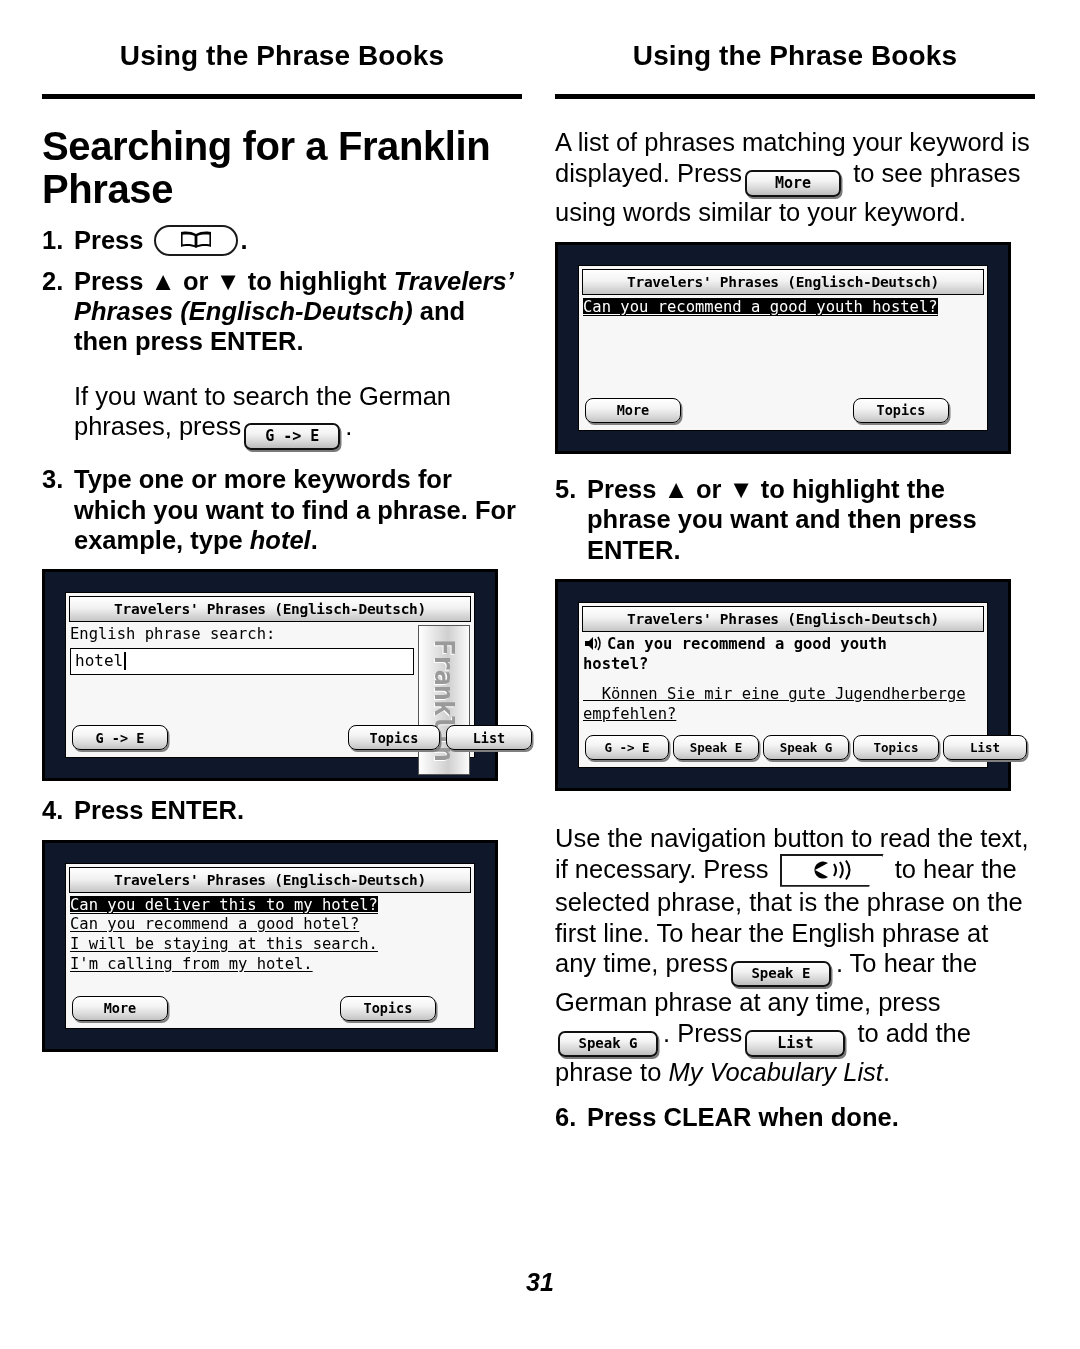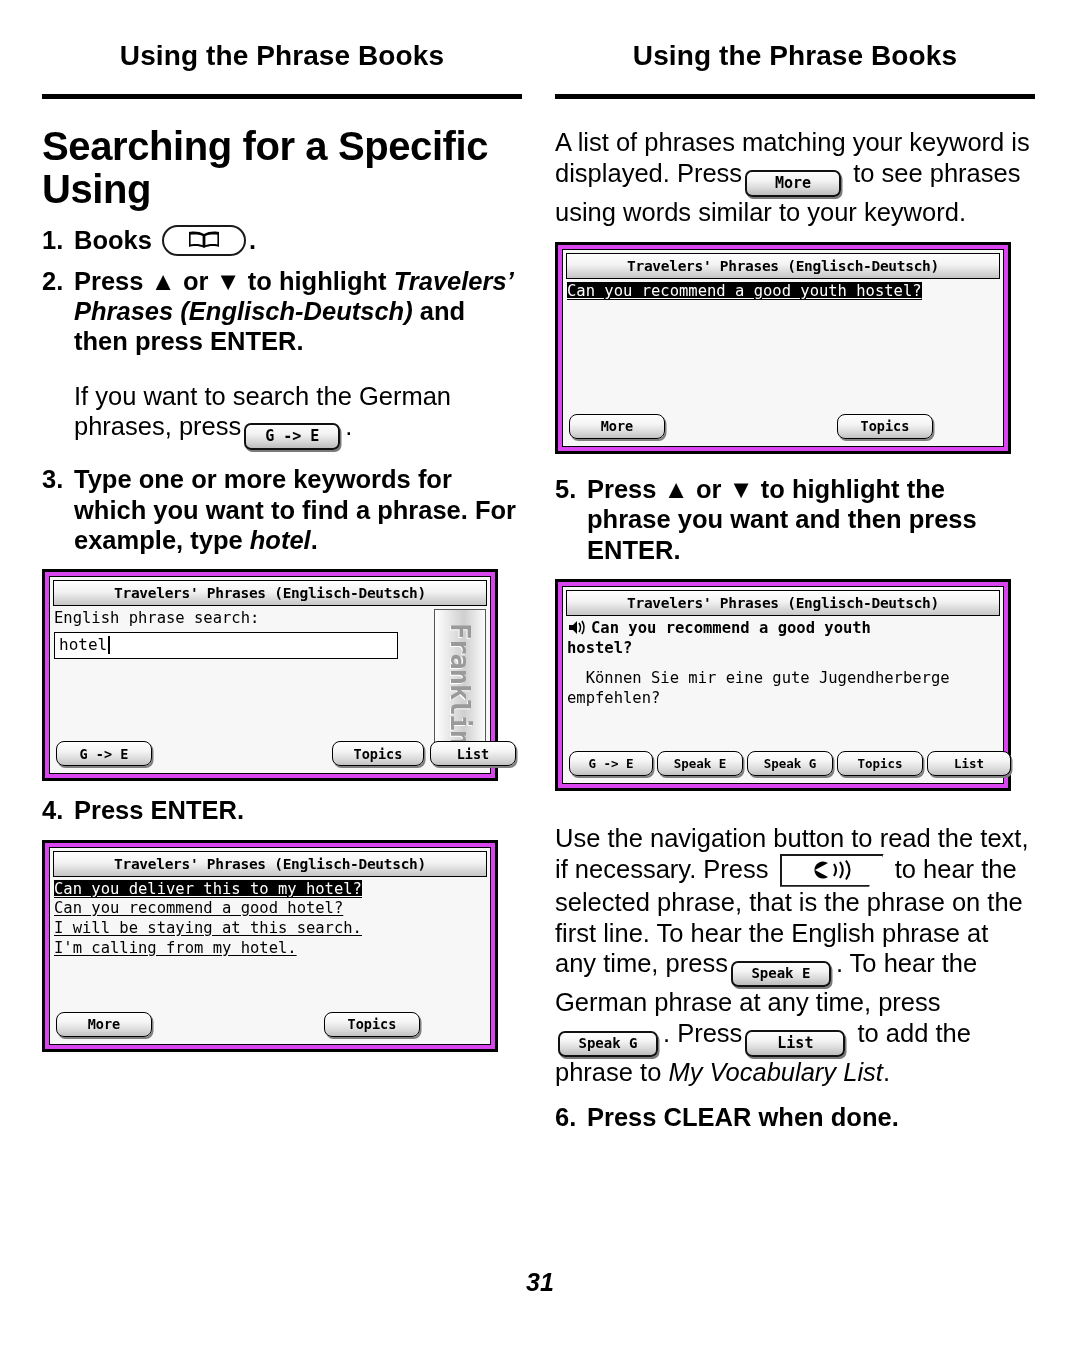--- a/index.html
+++ b/index.html
@@ -154,7 +154,7 @@
     <div class="runhead">Using the Phrase Books</div>
     <div class="rule"></div>
 
-    <h1 class="title">Searching for a Specific Using</h1>
+    <h1 class="title">Searching for a Franklin Phrase</h1>
 
     <div class="step">
       <span class="num">1.</span>

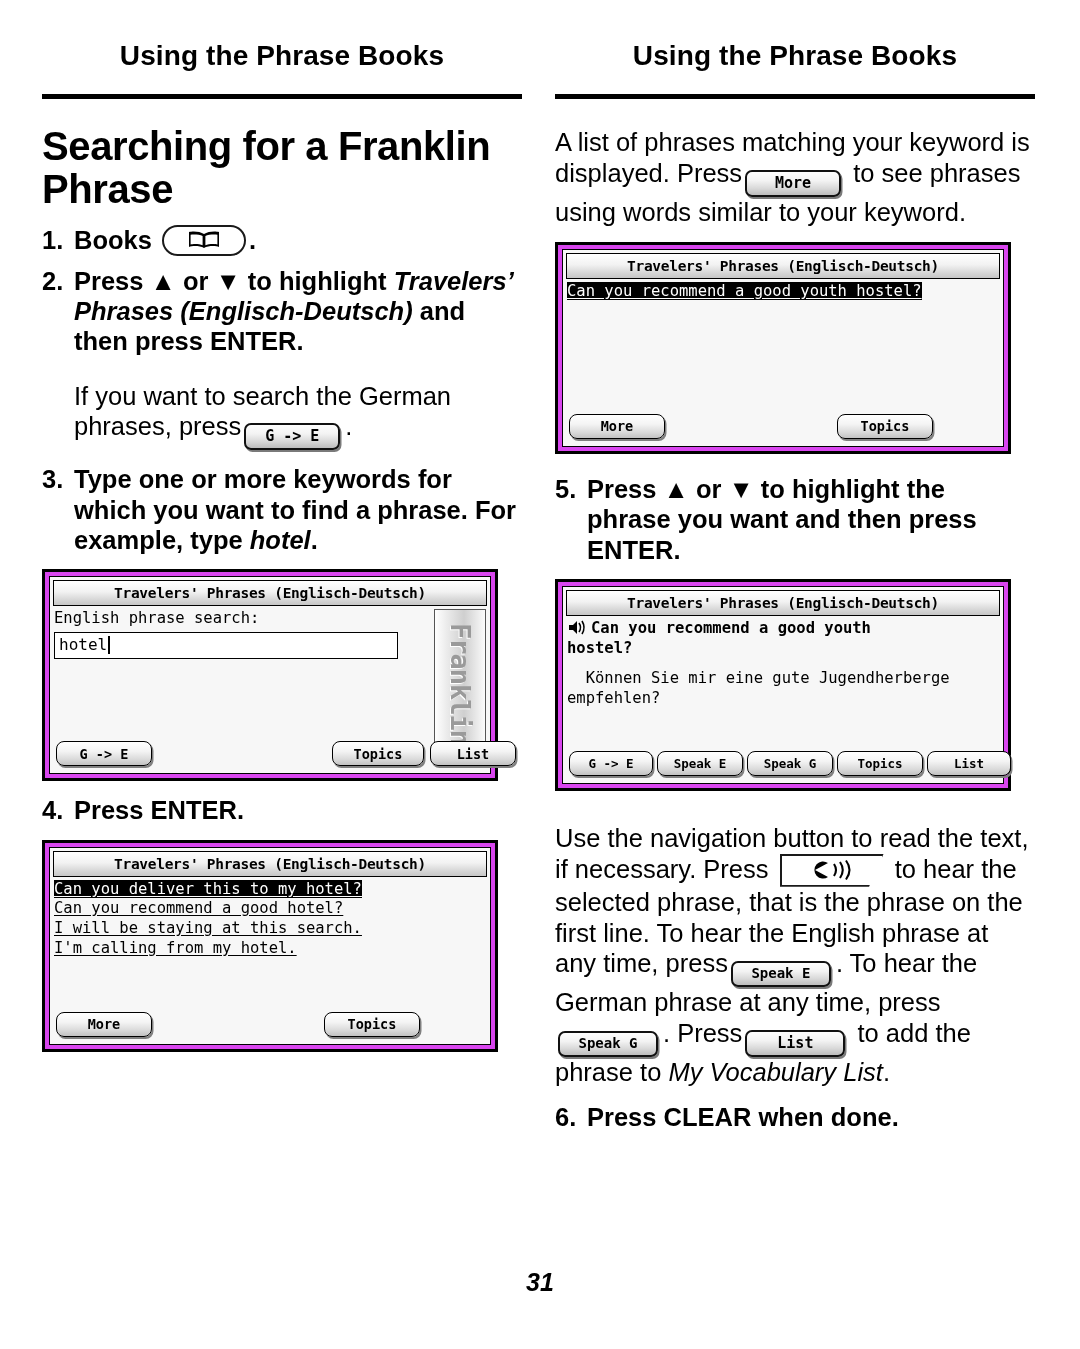--- a/index.html
+++ b/index.html
@@ -159,7 +159,7 @@
     <div class="step">
       <span class="num">1.</span>
       <span class="body">
-        <span>Books</span>
+        <span>Press</span>
         <span class="key-pill">
           <svg class="book-ico" viewBox="0 0 34 20">
             <path d="M17 4 C13 1, 5 1, 2 2 L2 17 C5 15.5, 13 15.5, 17 18 Z" fill="#000"></path>

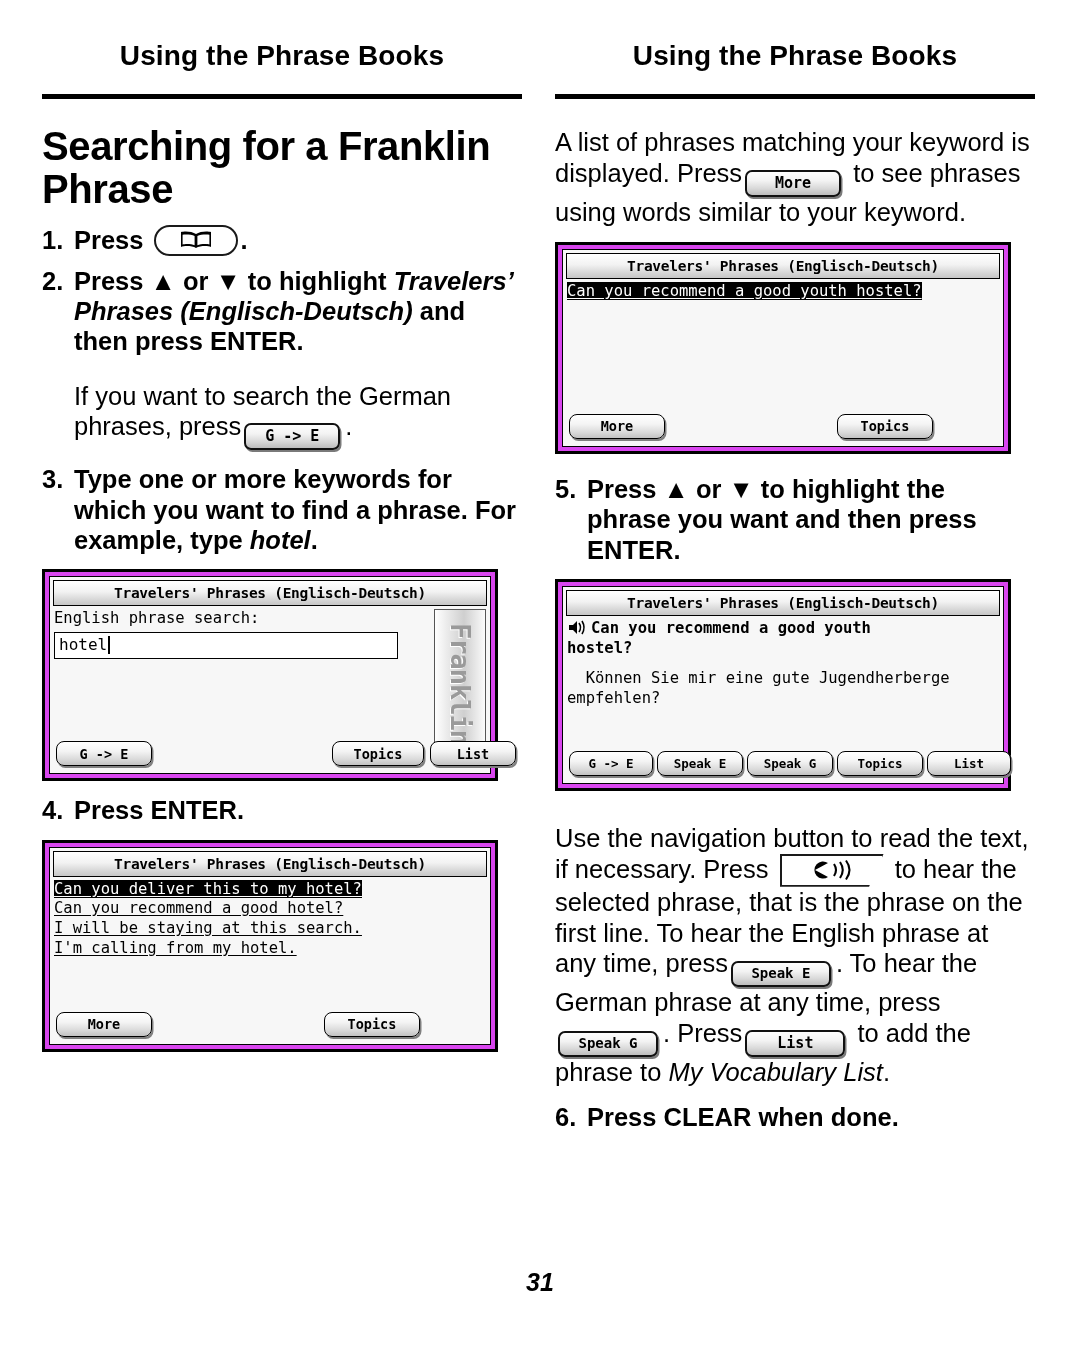--- a/index.html
+++ b/index.html
@@ -79,8 +79,8 @@
   
   .lcd {
     position:relative; width:456px; height:212px;
-    border:3px solid #000; background:#d946ef;
-    padding:4px; margin-top:14px;
+    border:3px solid #000; background:#0f172a;
+    padding:20px; margin-top:14px;
   }
   .lcd-inner { position:relative; width:100%; height:100%; border:1px solid #000; background:#f7f7f7; }
   .lcd-title {

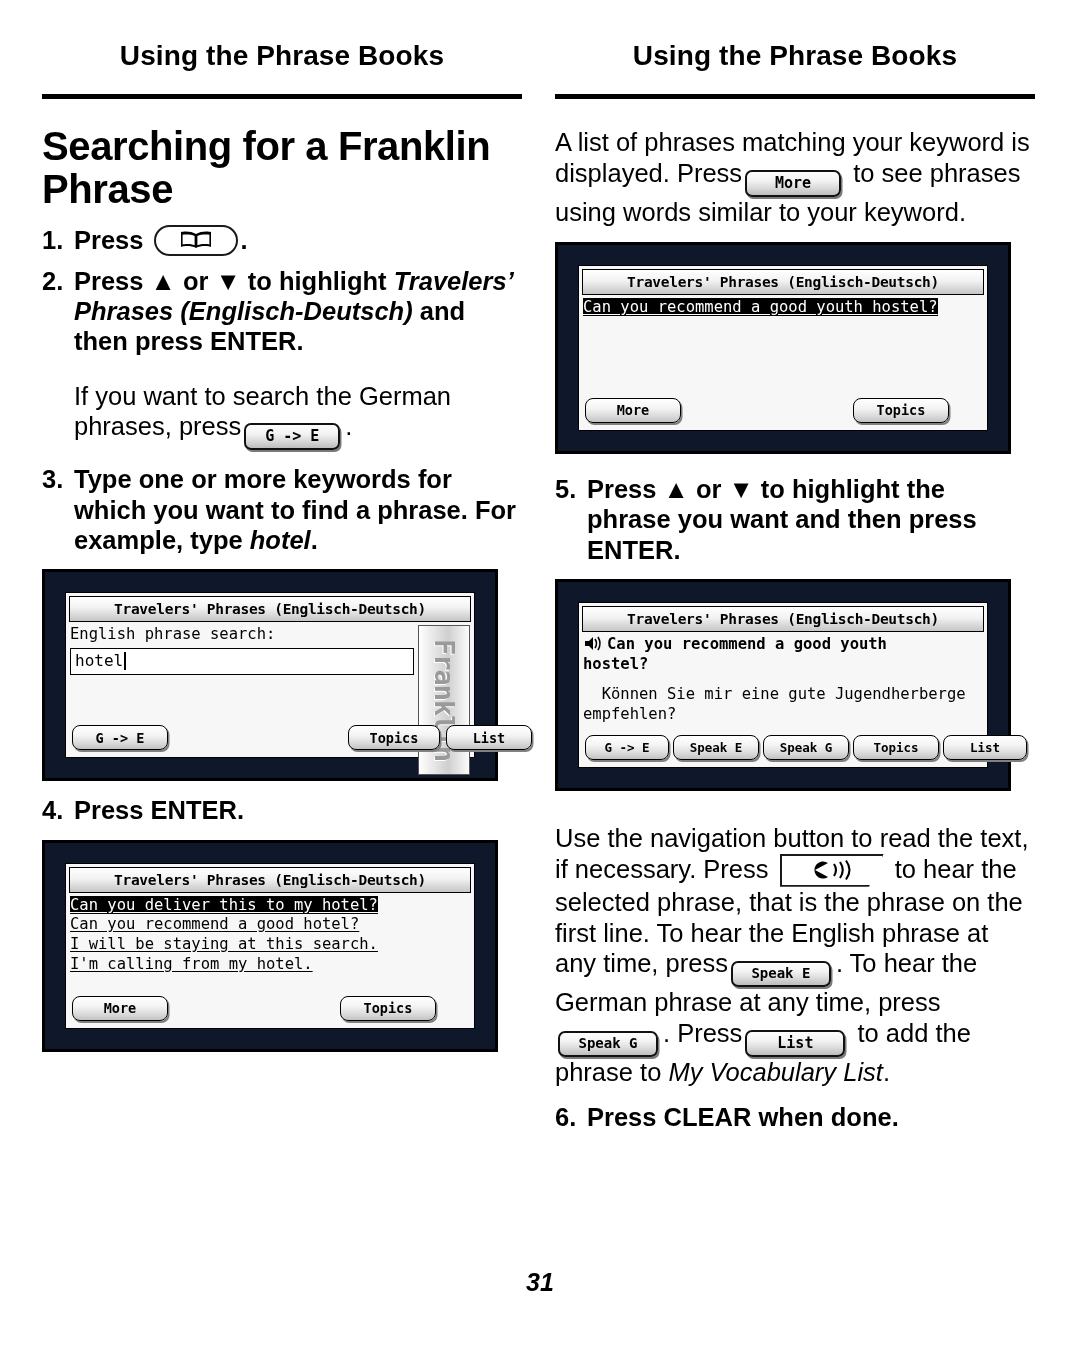--- a/index.html
+++ b/index.html
@@ -136,7 +136,7 @@
   }
 
   .de-en { font-weight:bold; white-space:pre; }
-  .de-de { white-space:pre; margin-top:11px; }
+  .de-de { white-space:pre; margin-top:11px;text-decoration:underline; }
   .spk-inline { vertical-align:-3px; margin-right:4px; }
 
   .pageno {

